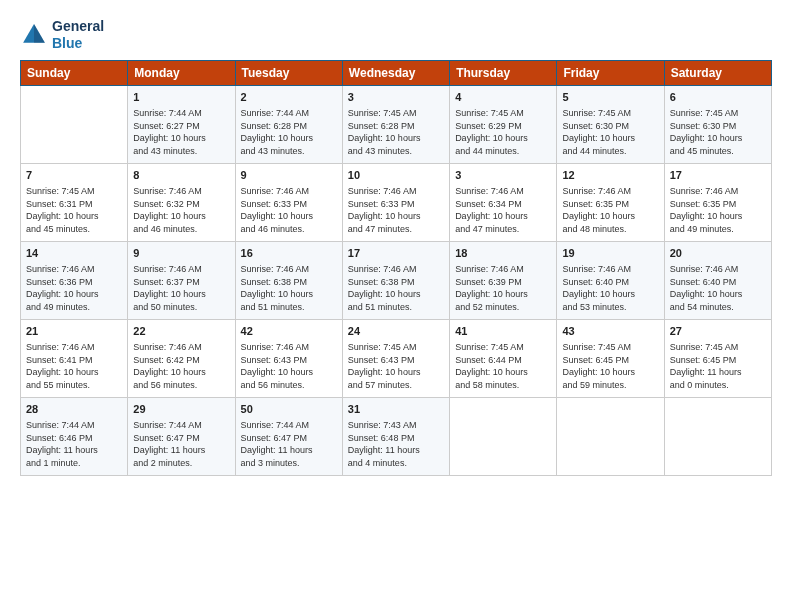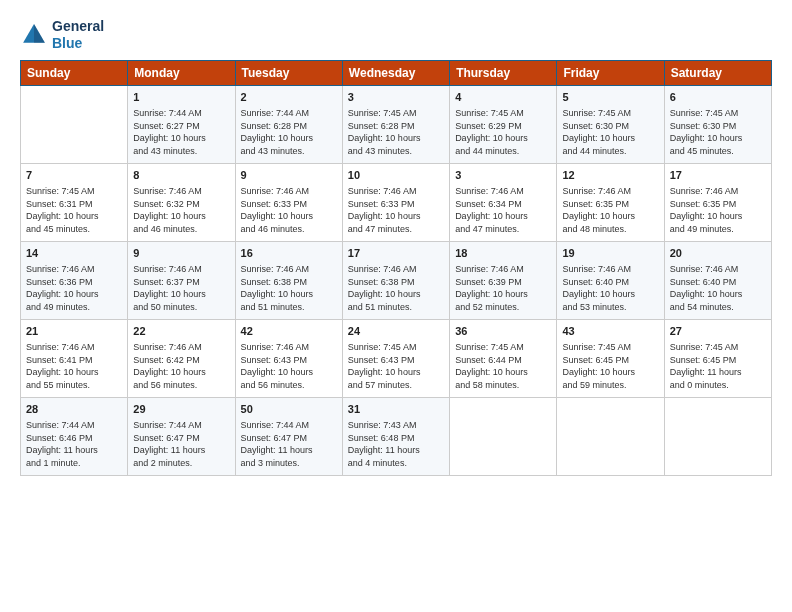--- a/index.html
+++ b/index.html
@@ -162,7 +162,7 @@
           <td><span class="day-num">22</span><span>Sunrise: 7:46 AM<br></span><span>Sunset: 6:42 PM<br></span><span>Daylight: 10 hours<br></span><span>and 56 minutes.<br></span></td>
           <td><span class="day-num">42</span><span>Sunrise: 7:46 AM<br></span><span>Sunset: 6:43 PM<br></span><span>Daylight: 10 hours<br></span><span>and 56 minutes.<br></span></td>
           <td><span class="day-num">24</span><span>Sunrise: 7:45 AM<br></span><span>Sunset: 6:43 PM<br></span><span>Daylight: 10 hours<br></span><span>and 57 minutes.<br></span></td>
-          <td><span class="day-num">36</span><span>Sunrise: 7:45 AM<br></span><span>Sunset: 6:44 PM<br></span><span>Daylight: 10 hours<br></span><span>and 58 minutes.<br></span></td>
+          <td><span class="day-num">41</span><span>Sunrise: 7:45 AM<br></span><span>Sunset: 6:44 PM<br></span><span>Daylight: 10 hours<br></span><span>and 58 minutes.<br></span></td>
           <td><span class="day-num">43</span><span>Sunrise: 7:45 AM<br></span><span>Sunset: 6:45 PM<br></span><span>Daylight: 10 hours<br></span><span>and 59 minutes.<br></span></td>
           <td><span class="day-num">27</span><span>Sunrise: 7:45 AM<br></span><span>Sunset: 6:45 PM<br></span><span>Daylight: 11 hours<br></span><span>and 0 minutes.<br></span></td>
         </tr>

